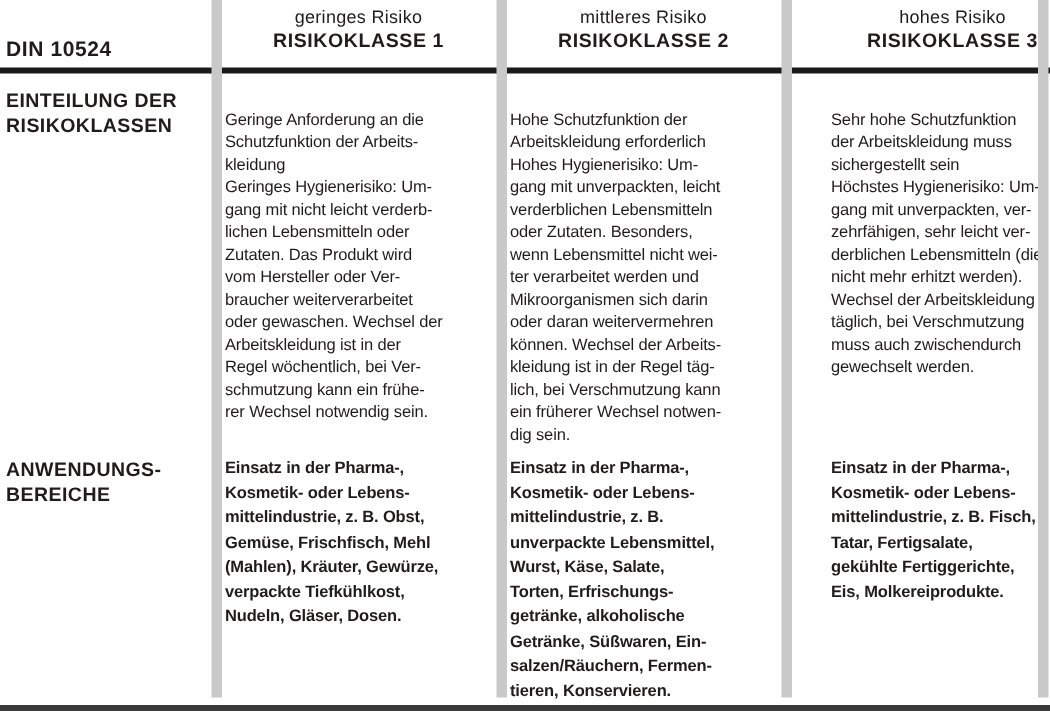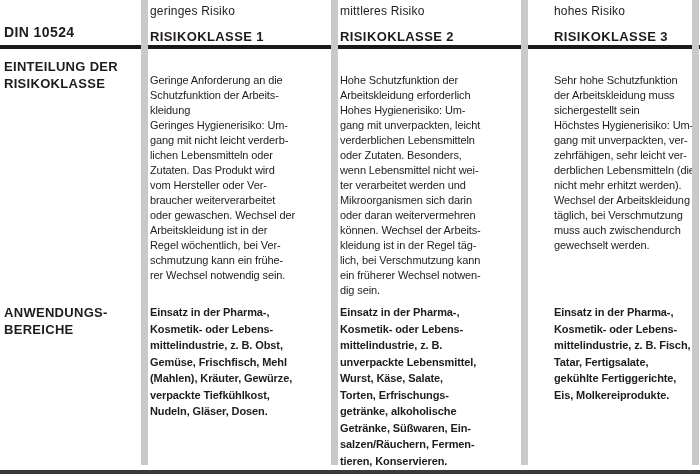--- a/index.html
+++ b/index.html
@@ -23,7 +23,7 @@
     font-size:14px;font-weight:bold;letter-spacing:.4px;
     white-space:pre-line;
   }
-  .hcell{position:absolute;top:4px;}
+  .hcell{position:absolute;top:4px;text-align:center;}
   .hcell .risk{font-size:12px;line-height:14px;letter-spacing:.2px;}
   .hcell .klass{font-size:13px;font-weight:bold;line-height:17px;letter-spacing:.4px;margin-top:10px;}
   .rowlabel{

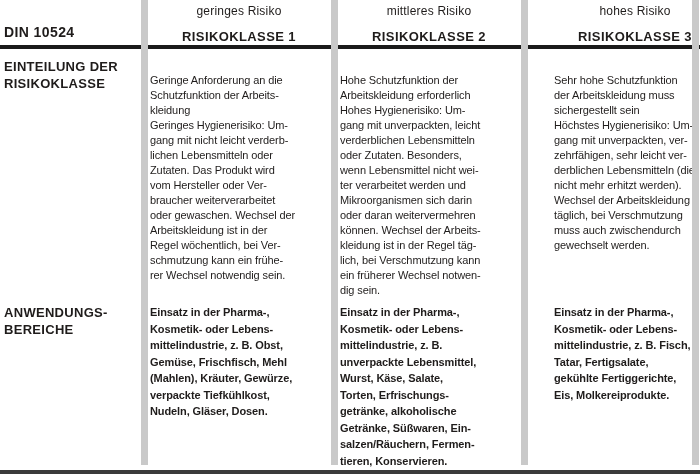--- a/index.html
+++ b/index.html
@@ -25,7 +25,7 @@
   }
   .hcell{position:absolute;top:4px;text-align:center;}
   .hcell .risk{font-size:12px;line-height:14px;letter-spacing:.2px;}
-  .hcell .klass{font-size:13px;font-weight:bold;line-height:17px;letter-spacing:.4px;margin-top:10px;}
+  .hcell .klass{font-size:13px;font-weight:bold;line-height:17px;letter-spacing:.4px;margin-top:0;}
   .rowlabel{
     position:absolute;left:4px;
     font-size:13px;font-weight:bold;line-height:17px;letter-spacing:.3px;

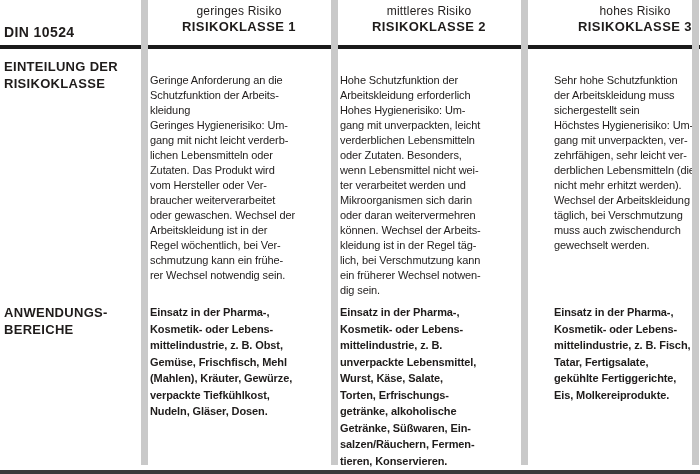--- a/index.html
+++ b/index.html
@@ -72,7 +72,7 @@
   </div>
 
   <div class="rowlabel" style="top:58px">EINTEILUNG DER
-RISIKOKLASSE</div>
+RISIKOKLASSEN</div>
   <div class="rowlabel" style="top:304px">ANWENDUNGS-
 BEREICHE</div>
 

